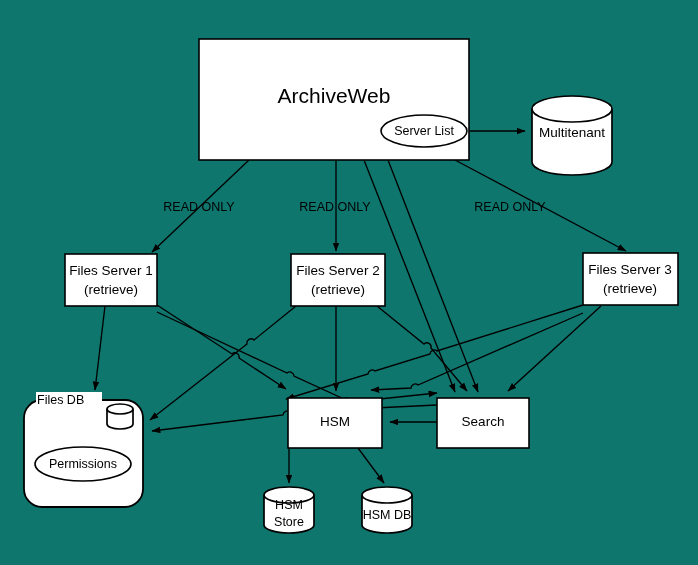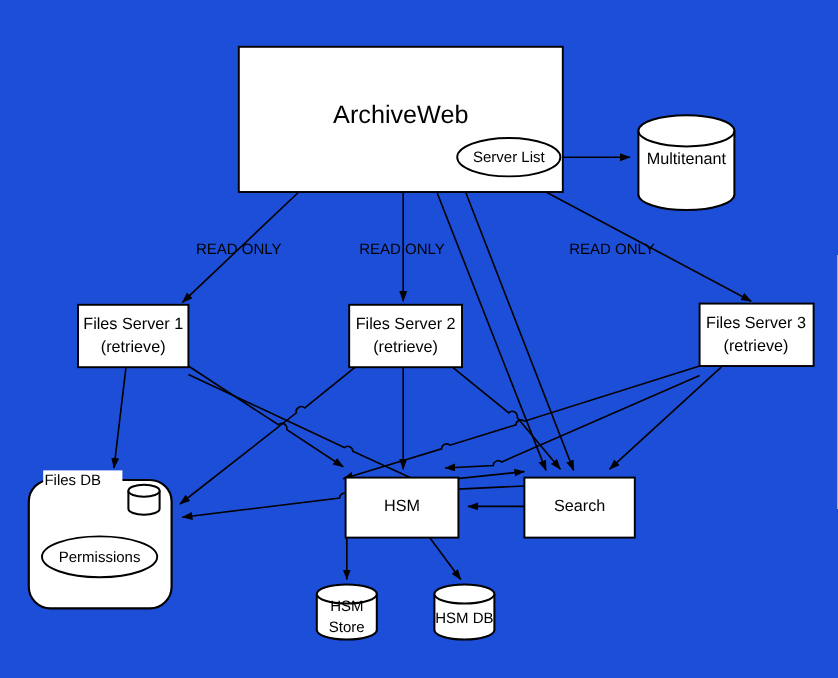--- a/index.html
+++ b/index.html
@@ -14,7 +14,7 @@
     position: relative;
     width: 698px;
     height: 565px;
-    background: #1d4ed8;
+    background: #0f766e;
     overflow: hidden;
   }
   svg#diagram {

